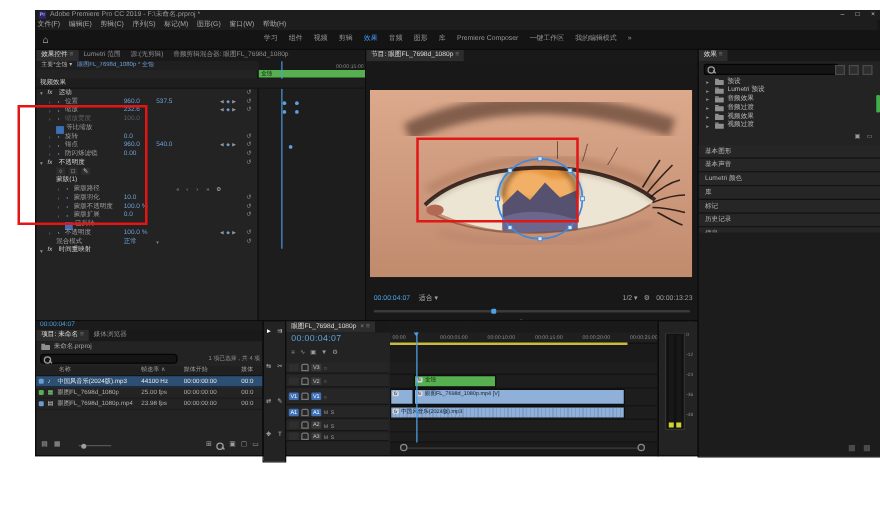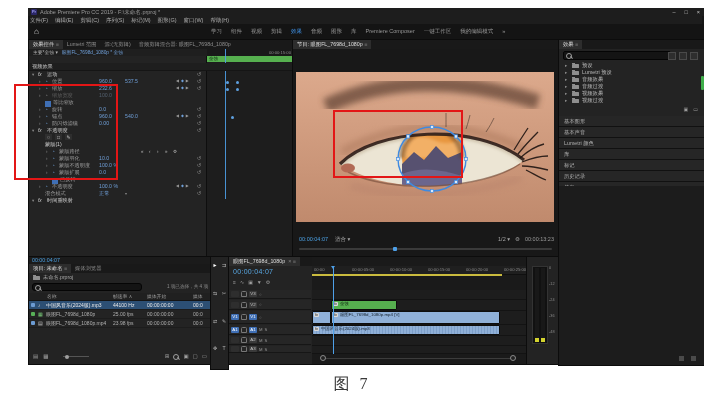--- a/index.html
+++ b/index.html
@@ -736,7 +736,6 @@
 
   <div class="redbox red1"></div>
   <div class="redbox red2"></div>
-  <div class="caption">图 7</div>
 
 </div>
 

